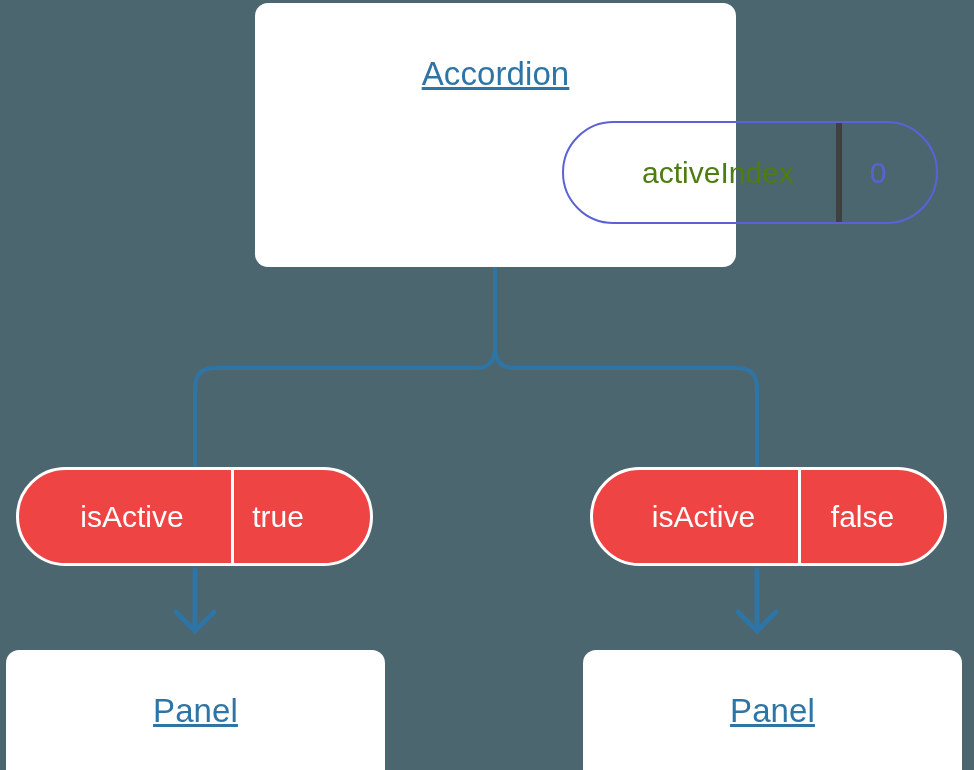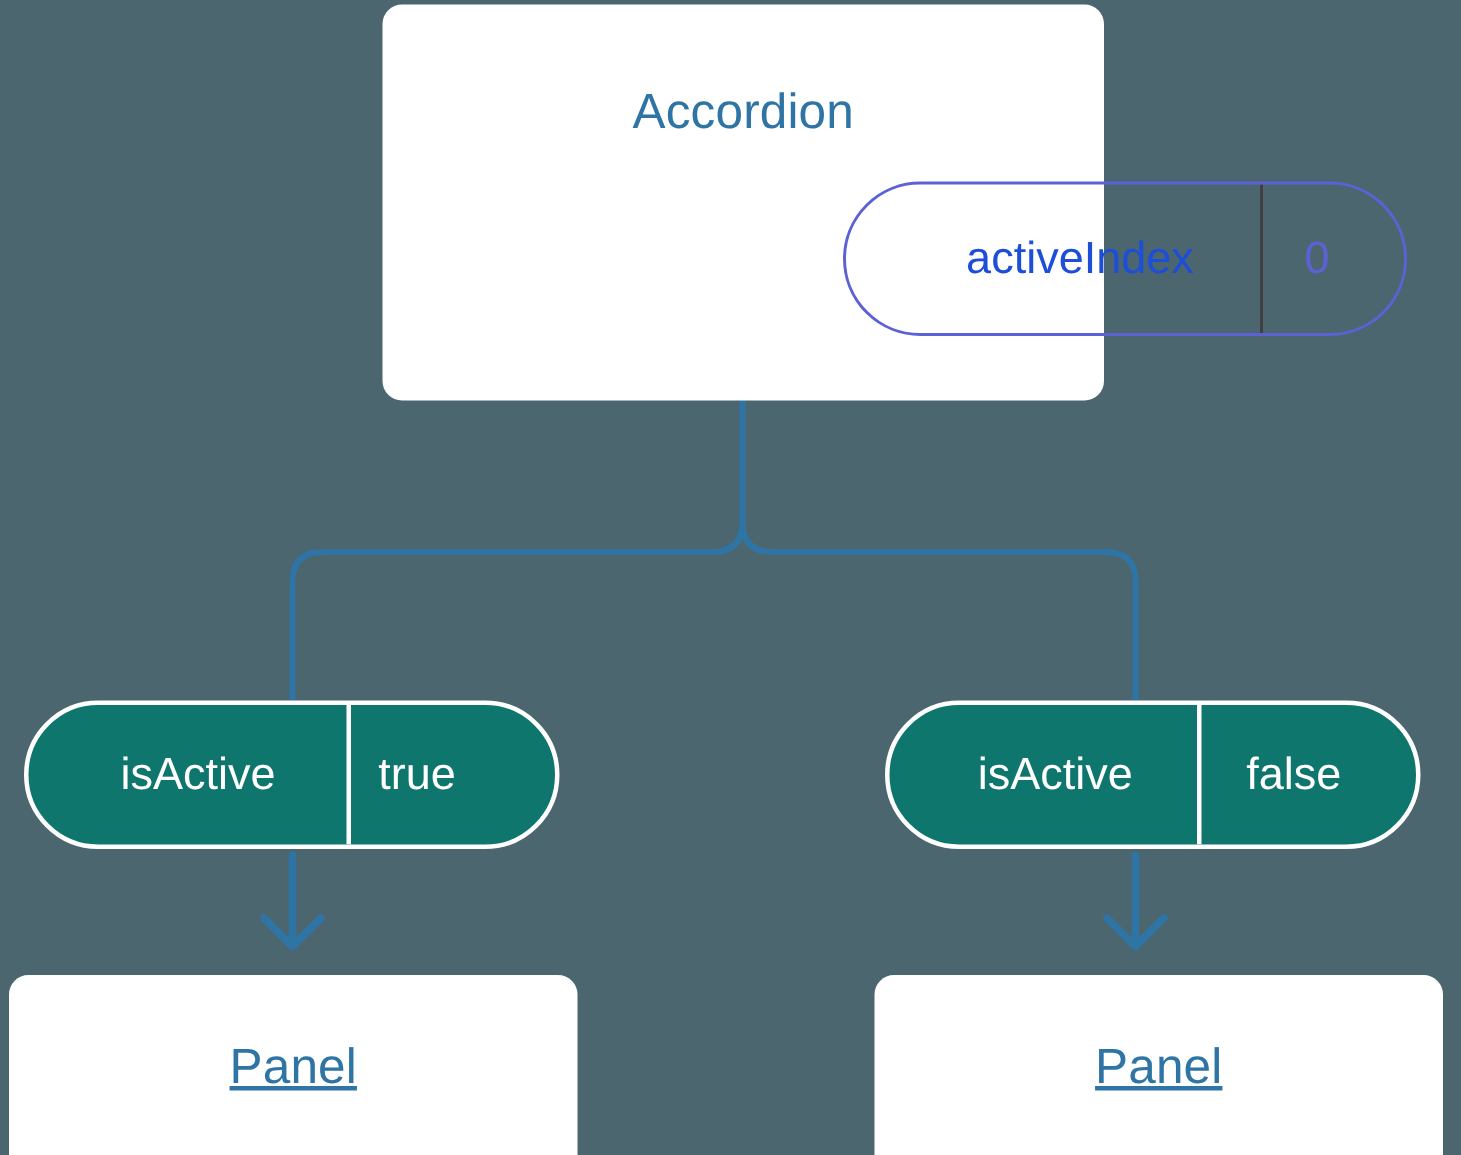--- a/index.html
+++ b/index.html
@@ -57,6 +57,7 @@
     left: 0;
     right: 0;
     top: 52px;
+    text-decoration: underline;
   }
 
   

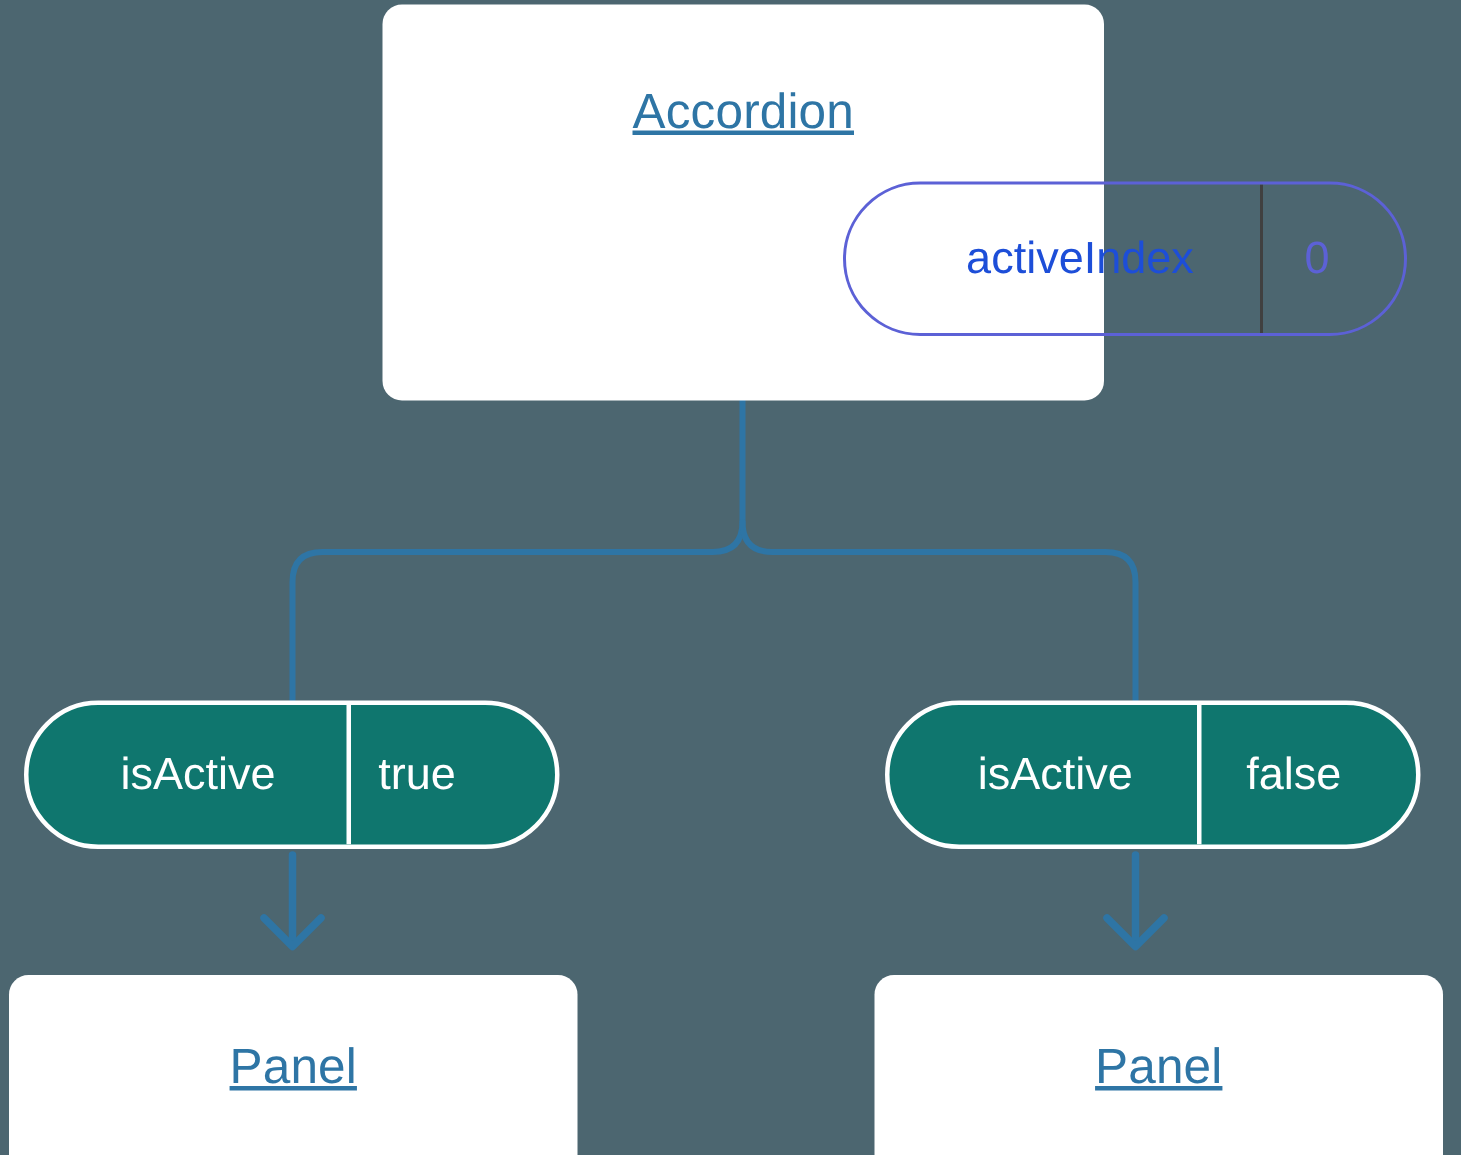--- a/index.html
+++ b/index.html
@@ -108,8 +108,8 @@
     background: transparent;
   }
   .pill-outline .pill-key {
-    color: #1d4ed8;
-    border-right: 2px solid #404040;
+    color: #4d7c0f;
+    border-right: 6px solid #404040;
   }
   .pill-outline .pill-val {
     color: #5c61d6;

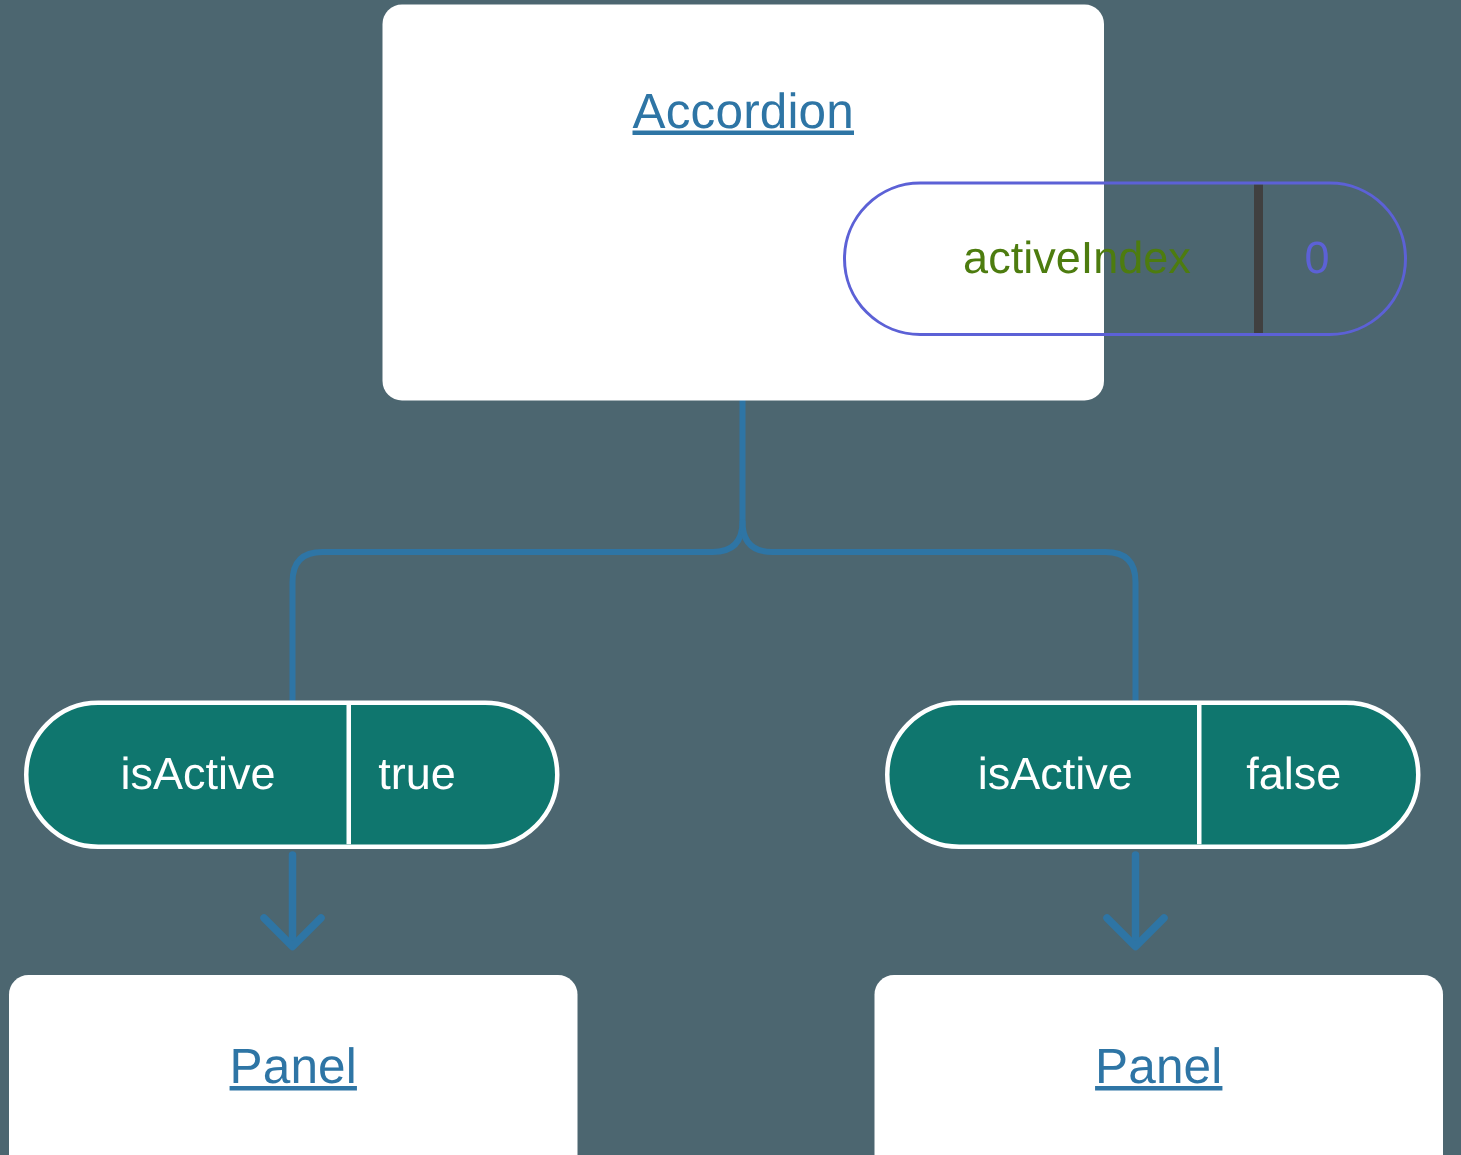--- a/index.html
+++ b/index.html
@@ -125,7 +125,7 @@
 
   
   .pill-filled {
-    background: #0f766e;
+    background: #ef4444;
     border: 3px solid #ffffff;
   }
   .pill-filled .pill-key {

